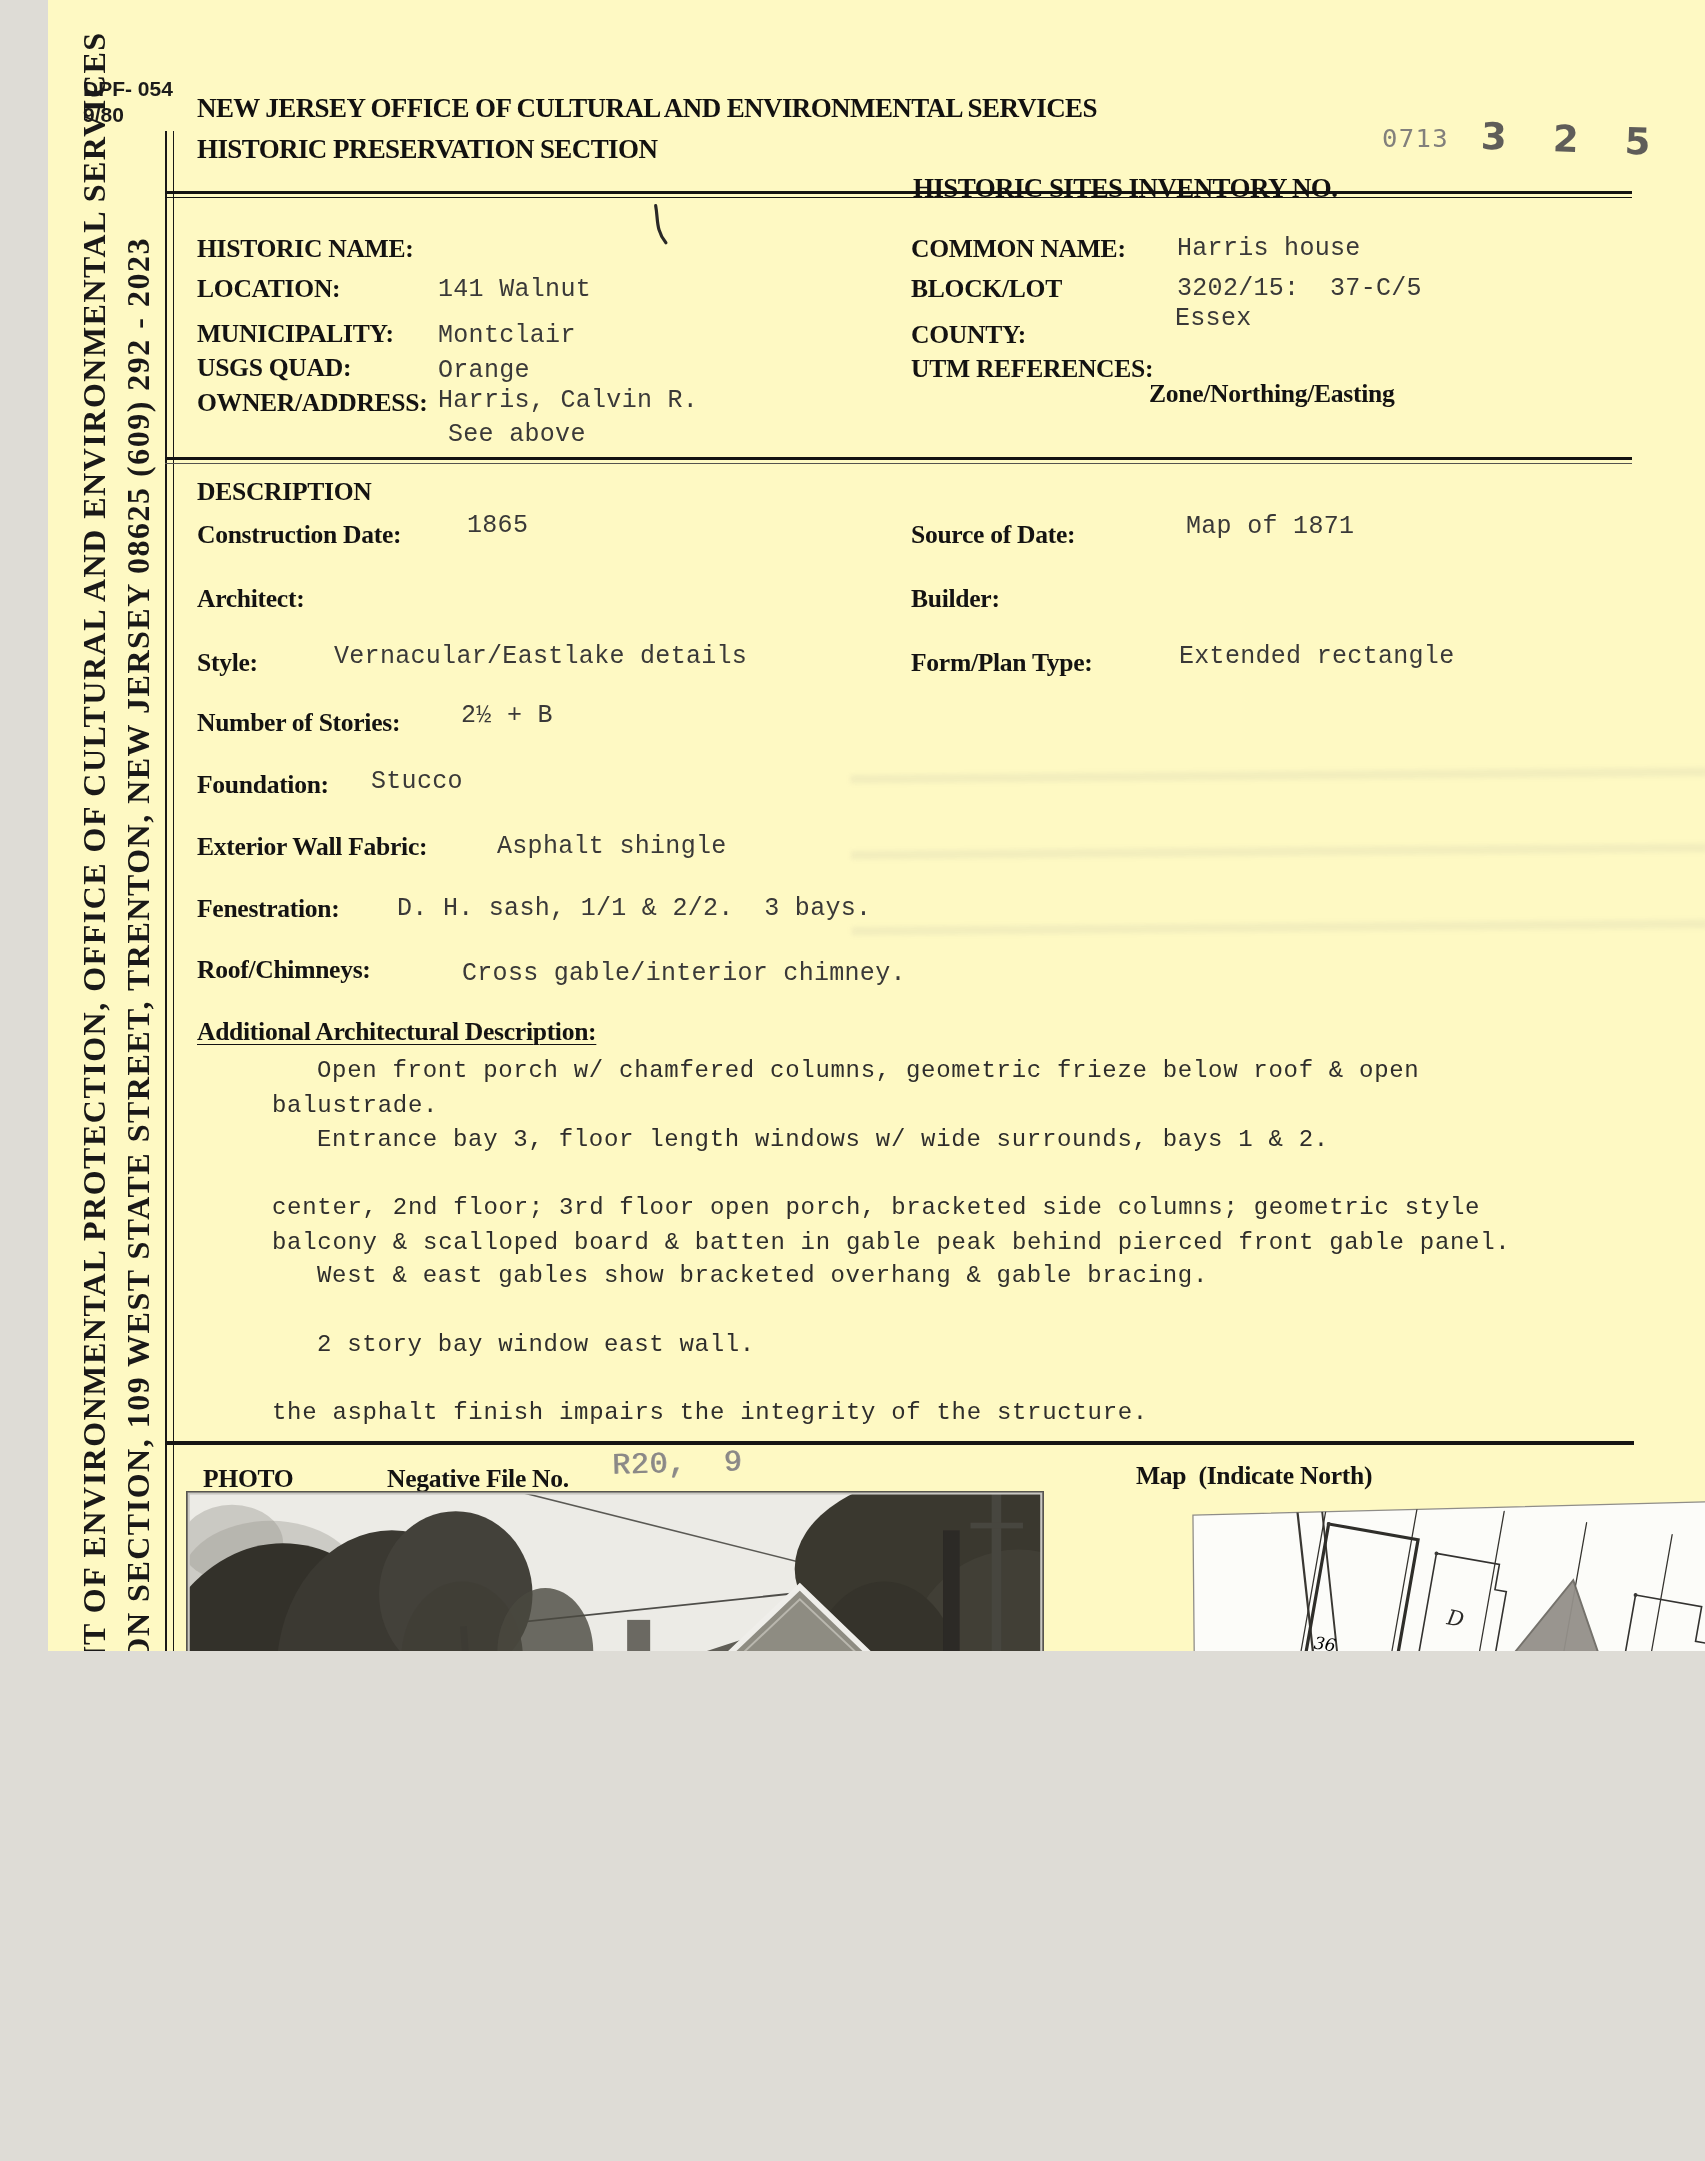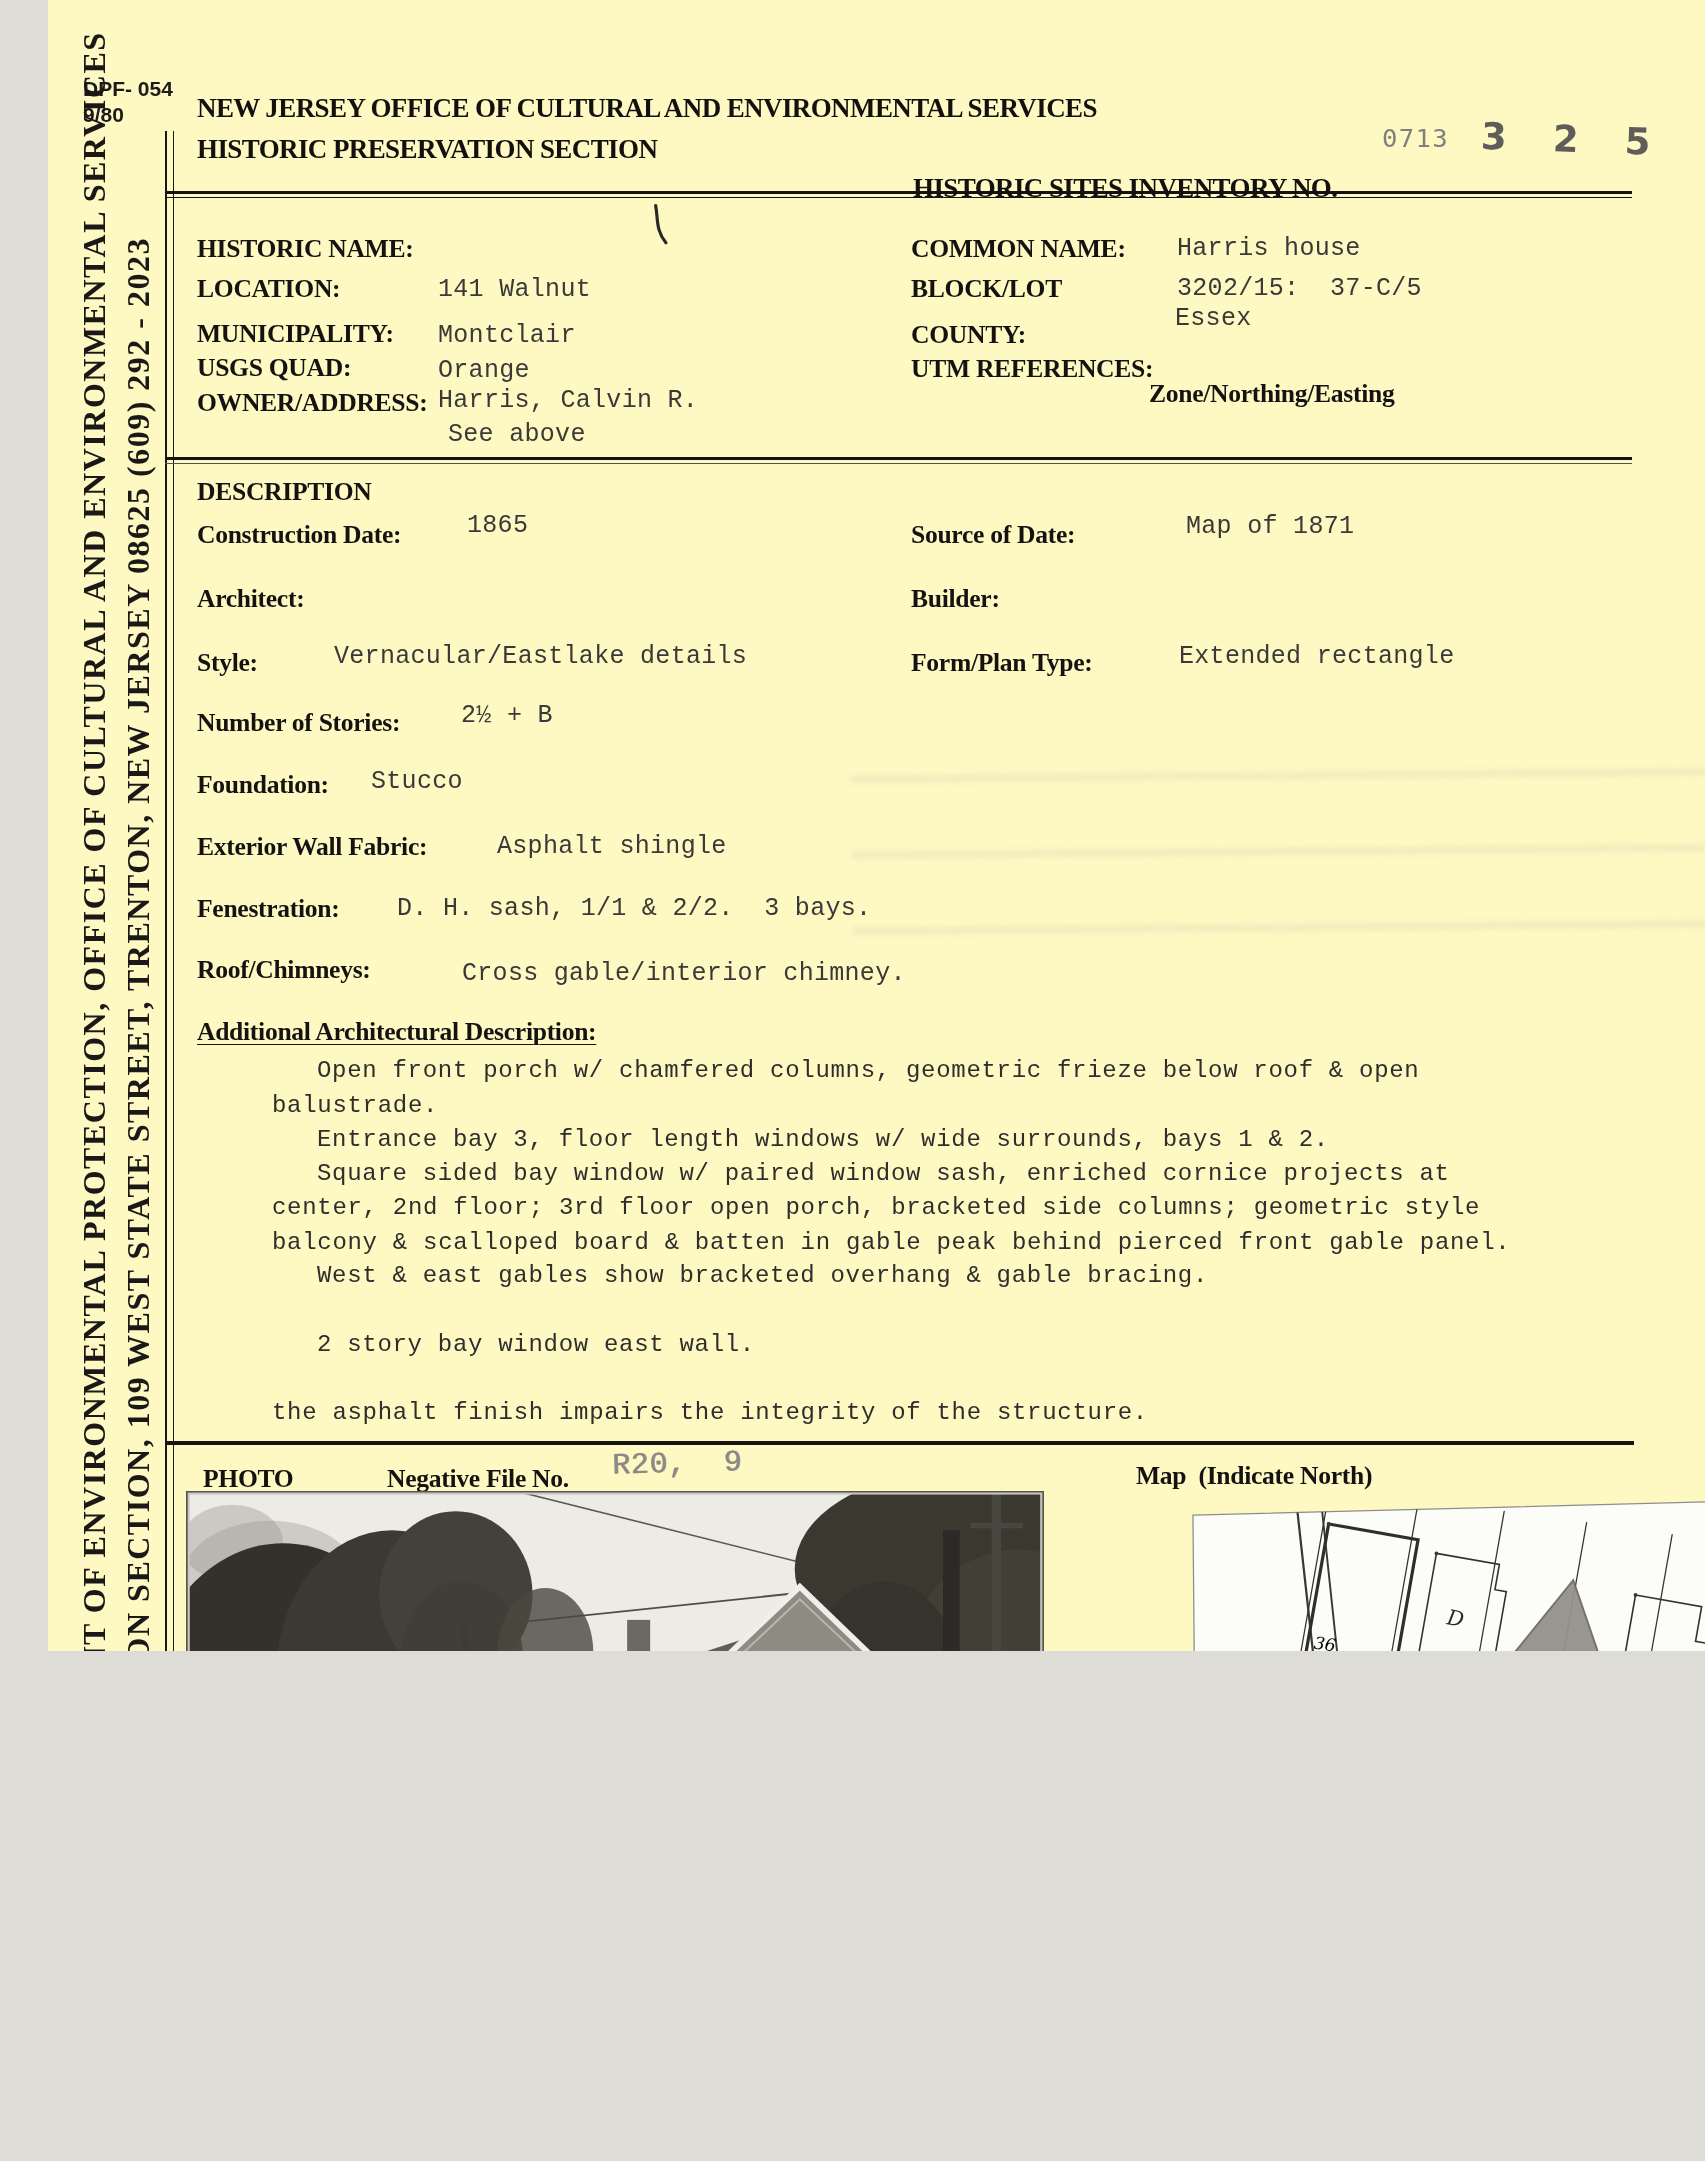--- a/index.html
+++ b/index.html
@@ -117,7 +117,6 @@
   <div class="pline" style="left:269px;top:1057px;">Open front porch w/ chamfered columns, geometric frieze below roof &amp; open</div>
   <div class="pline" style="left:224px;top:1092px;">balustrade.</div>
   <div class="pline" style="left:269px;top:1126px;">Entrance bay 3, floor length windows w/ wide surrounds, bays 1 &amp; 2.</div>
-  <div class="pline" style="left:269px;top:1160px;">Square sided bay window w/ paired window sash, enriched cornice projects at</div>
   <div class="pline" style="left:224px;top:1194px;">center, 2nd floor; 3rd floor open porch, bracketed side columns; geometric style</div>
   <div class="pline" style="left:224px;top:1229px;">balcony &amp; scalloped board &amp; batten in gable peak behind pierced front gable panel.</div>
   <div class="pline" style="left:269px;top:1262px;">West &amp; east gables show bracketed overhang &amp; gable bracing.</div>

